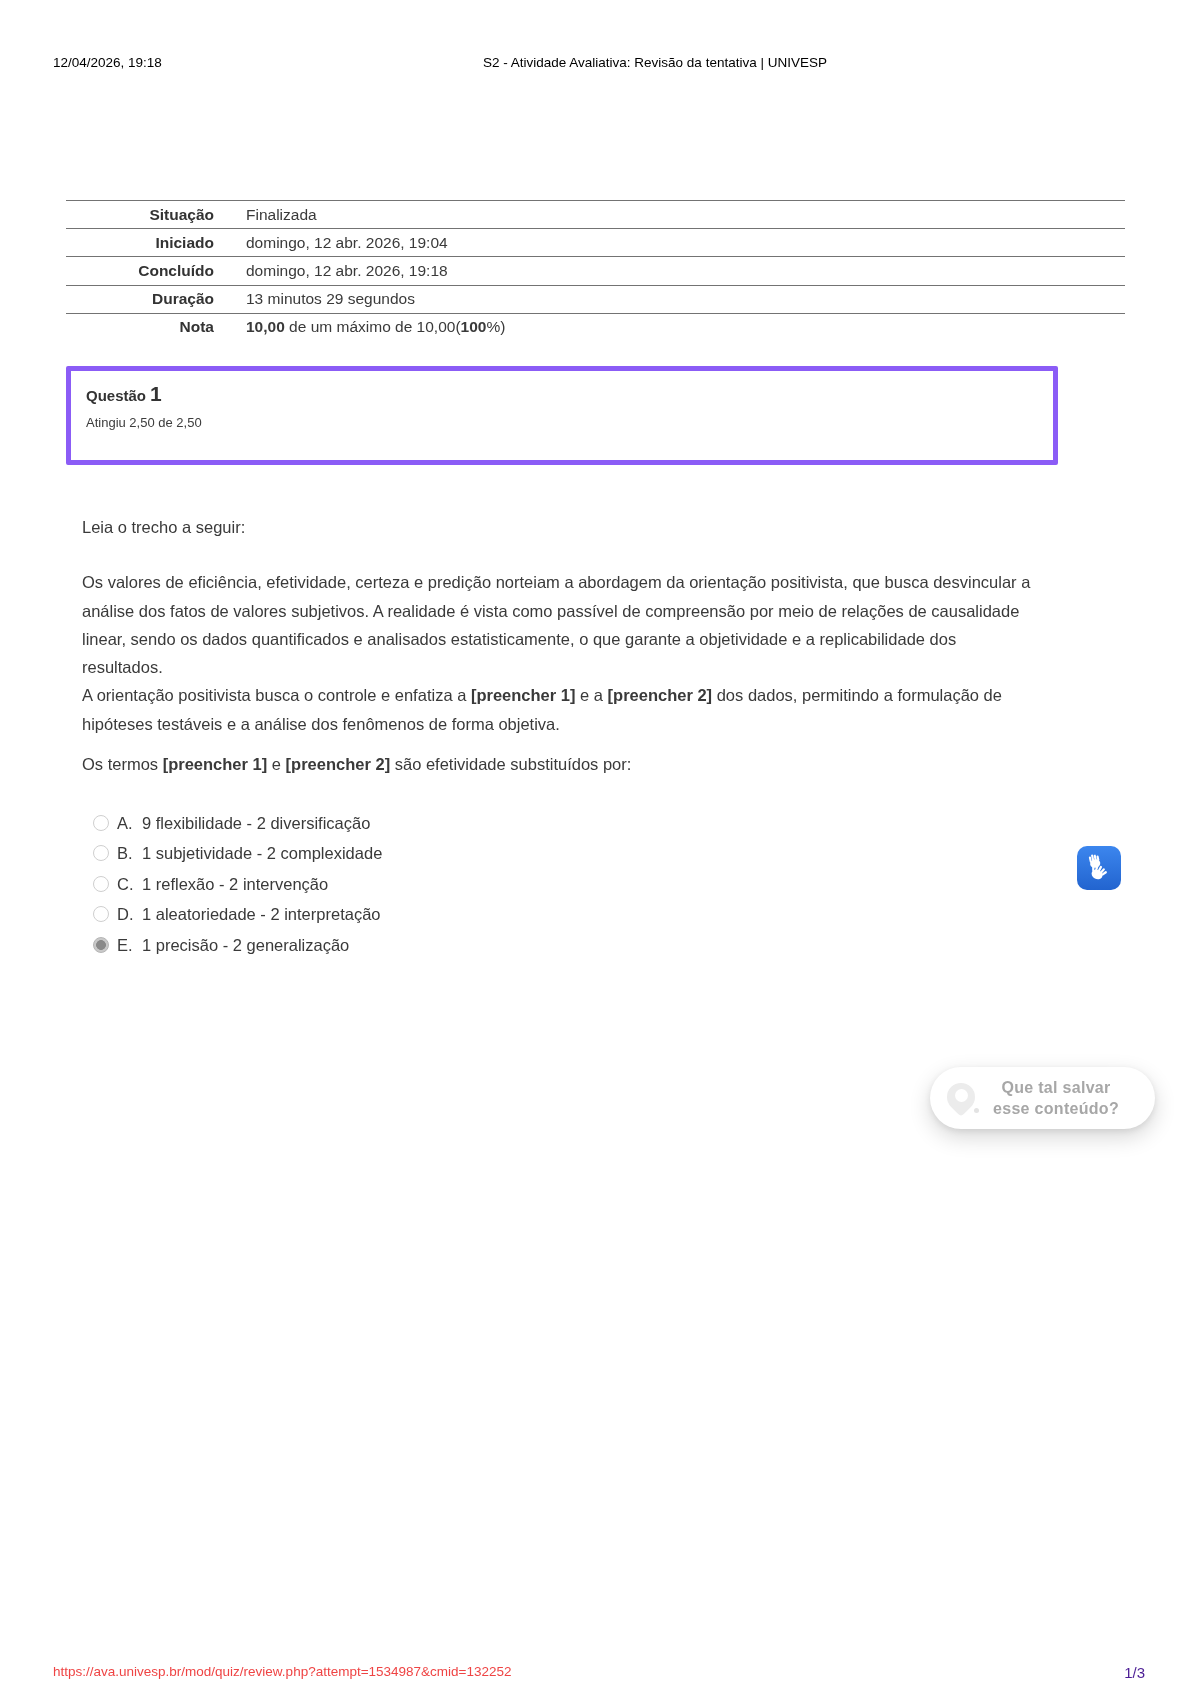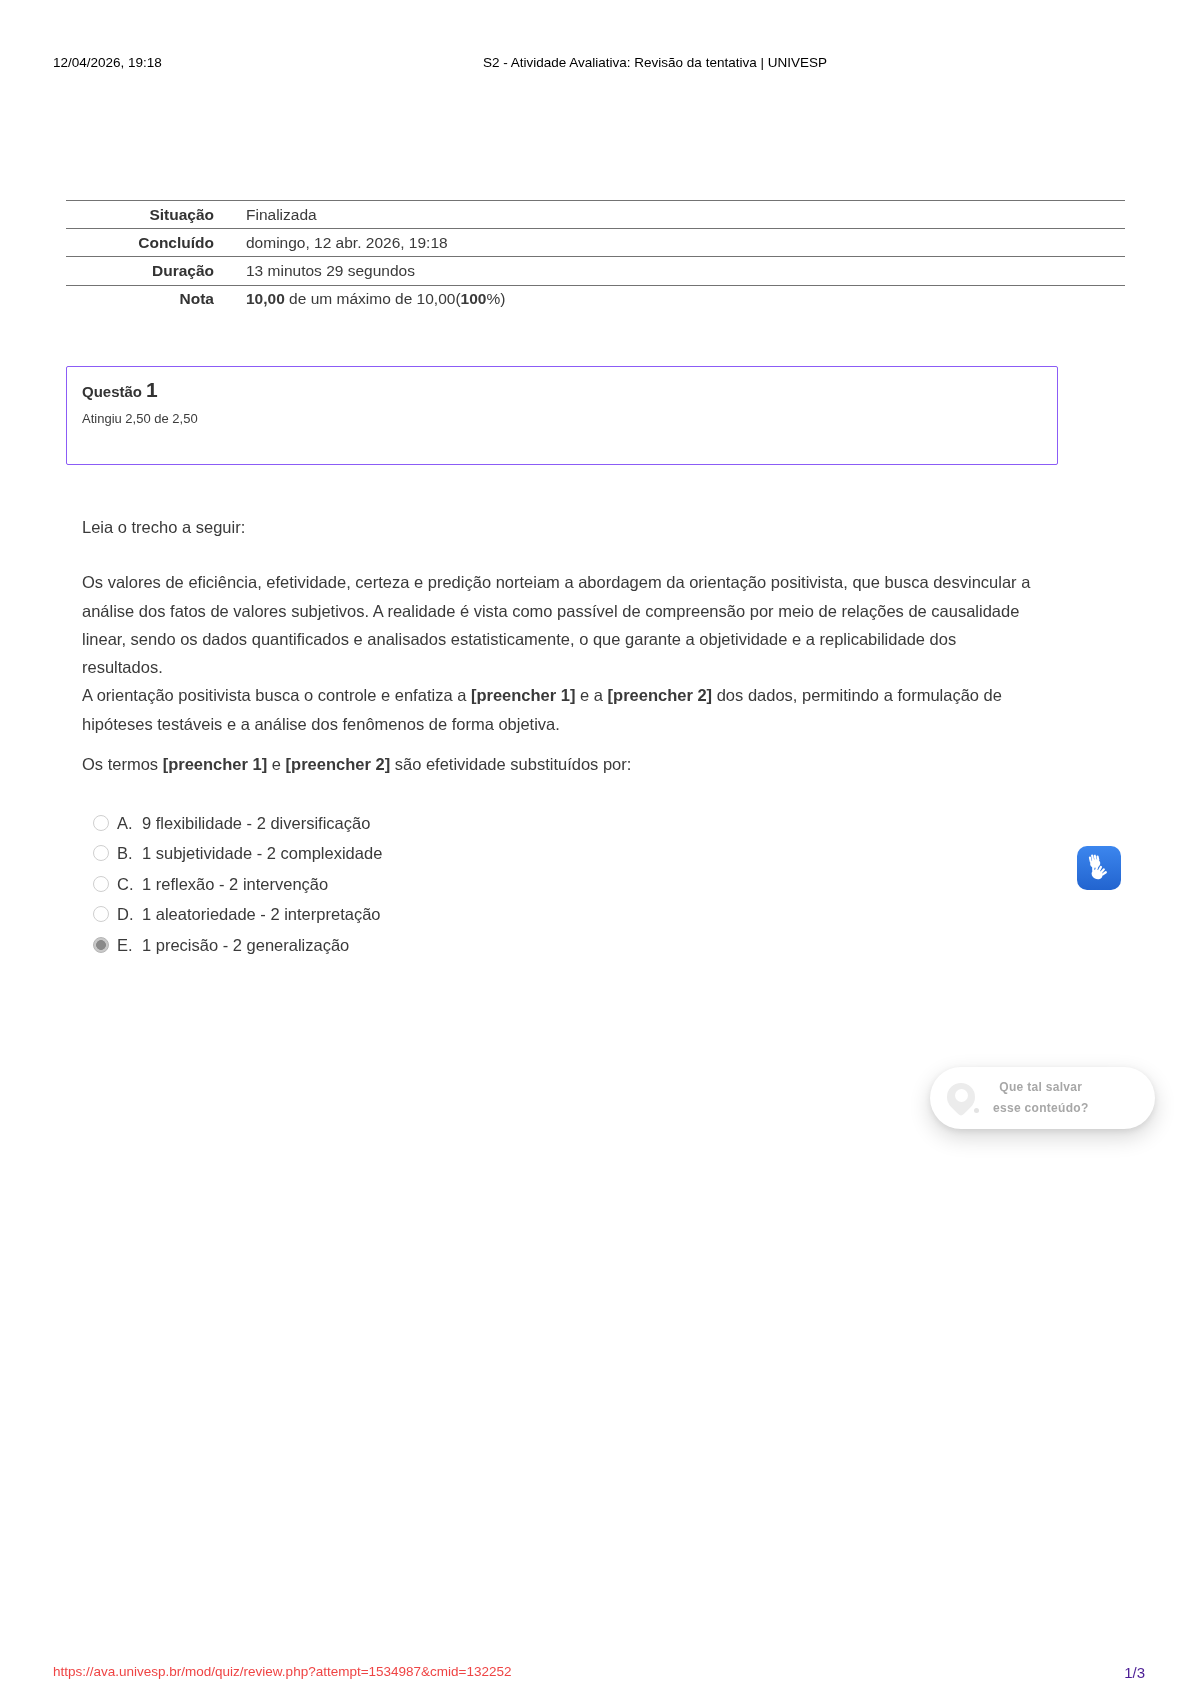--- a/index.html
+++ b/index.html
@@ -88,6 +88,10 @@
     <div class="srow">
       <div class="lbl">Situação</div>
       <div class="val">Finalizada</div>
+    </div>
+    <div class="srow">
+      <div class="lbl">Iniciado</div>
+      <div class="val">domingo, 12 abr. 2026, 19:04</div>
     </div>
     <div class="srow">
       <div class="lbl">Concluído</div>

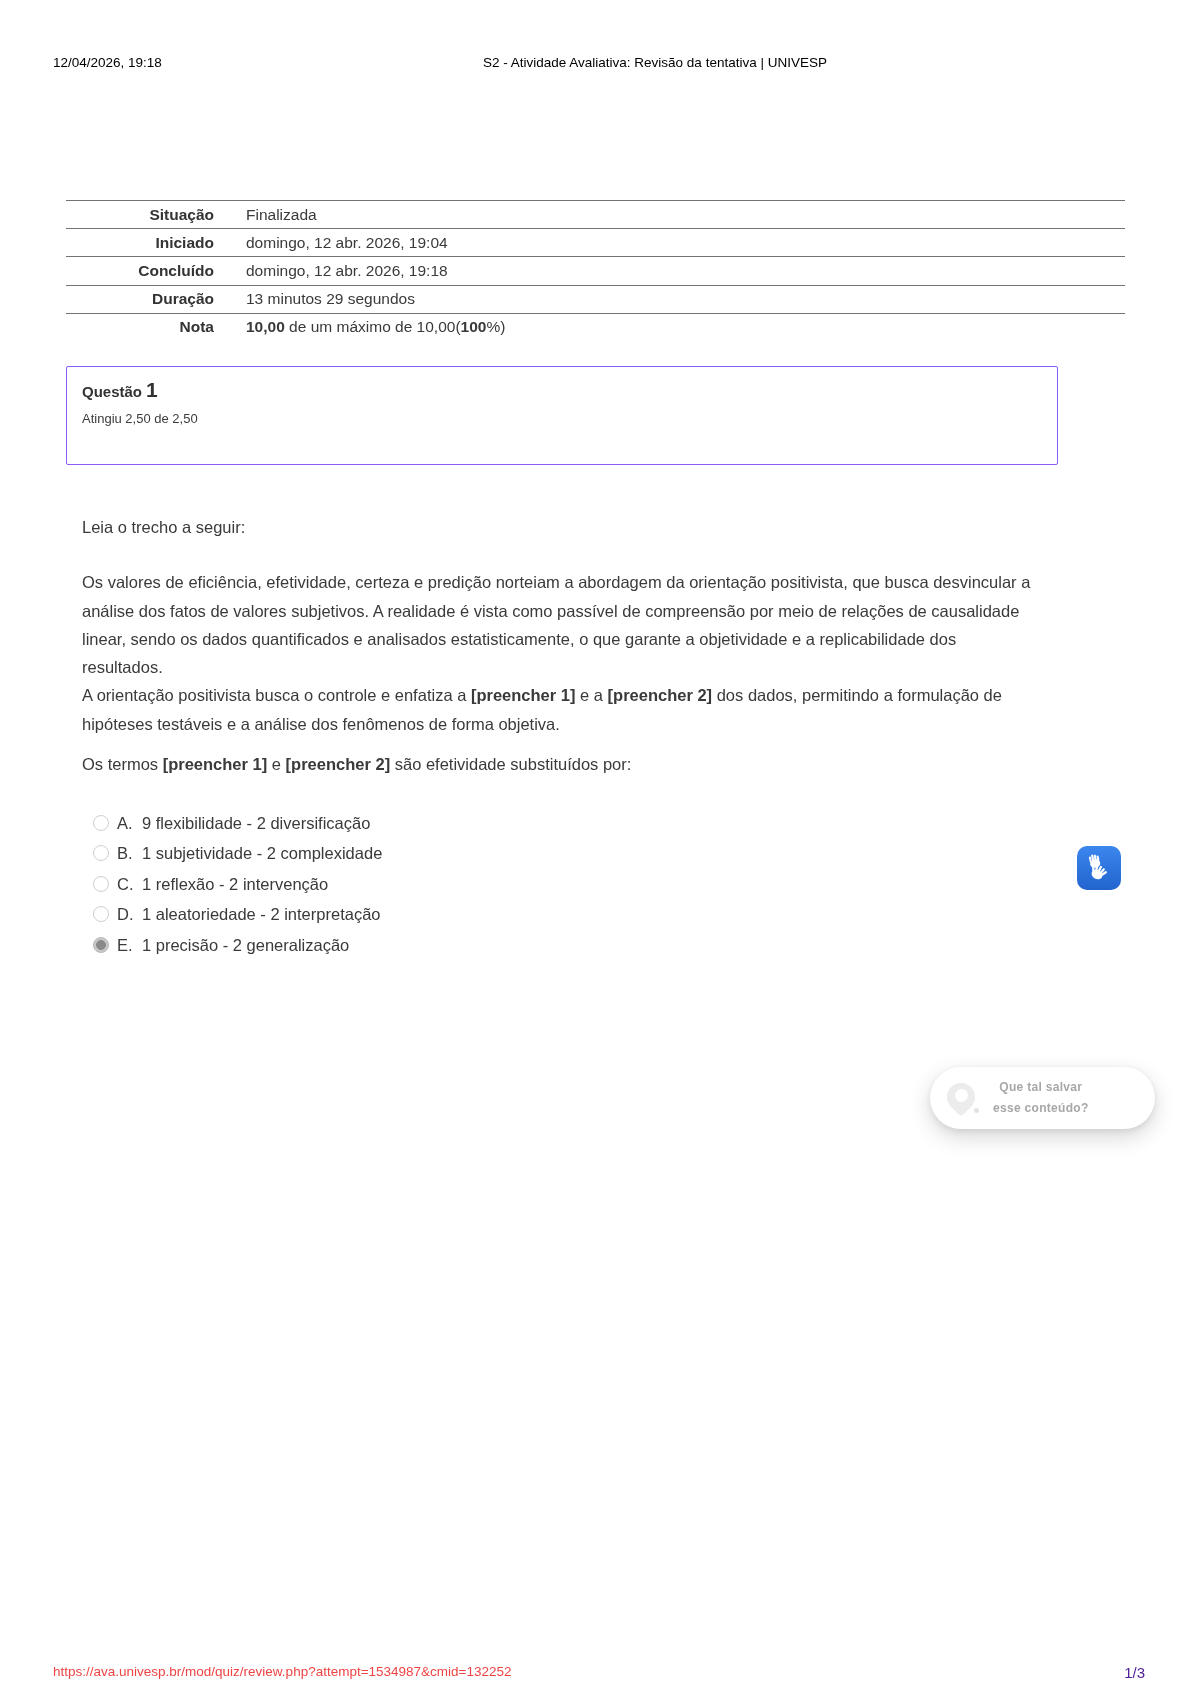--- a/index.html
+++ b/index.html
@@ -26,7 +26,7 @@
 
   
   .qbox { position:absolute; left:66px; top:339px; width:992px; height:99px;
-          border:1px solid #8b5cf6; border-radius:2px; padding:11px 15px; background:#fff; }
+          border:5px solid #8b5cf6; border-radius:2px; padding:11px 15px; background:#fff; }
   .qbox .qtitle { font-size:15px; font-weight:bold; color:#333; margin-bottom:9px; }
   .qbox .qnum { font-size:21px; font-weight:bold; margin-left:4px; }
   .qbox .qstatus { font-size:13px; color:#3c3c3c; margin-bottom:13px; }

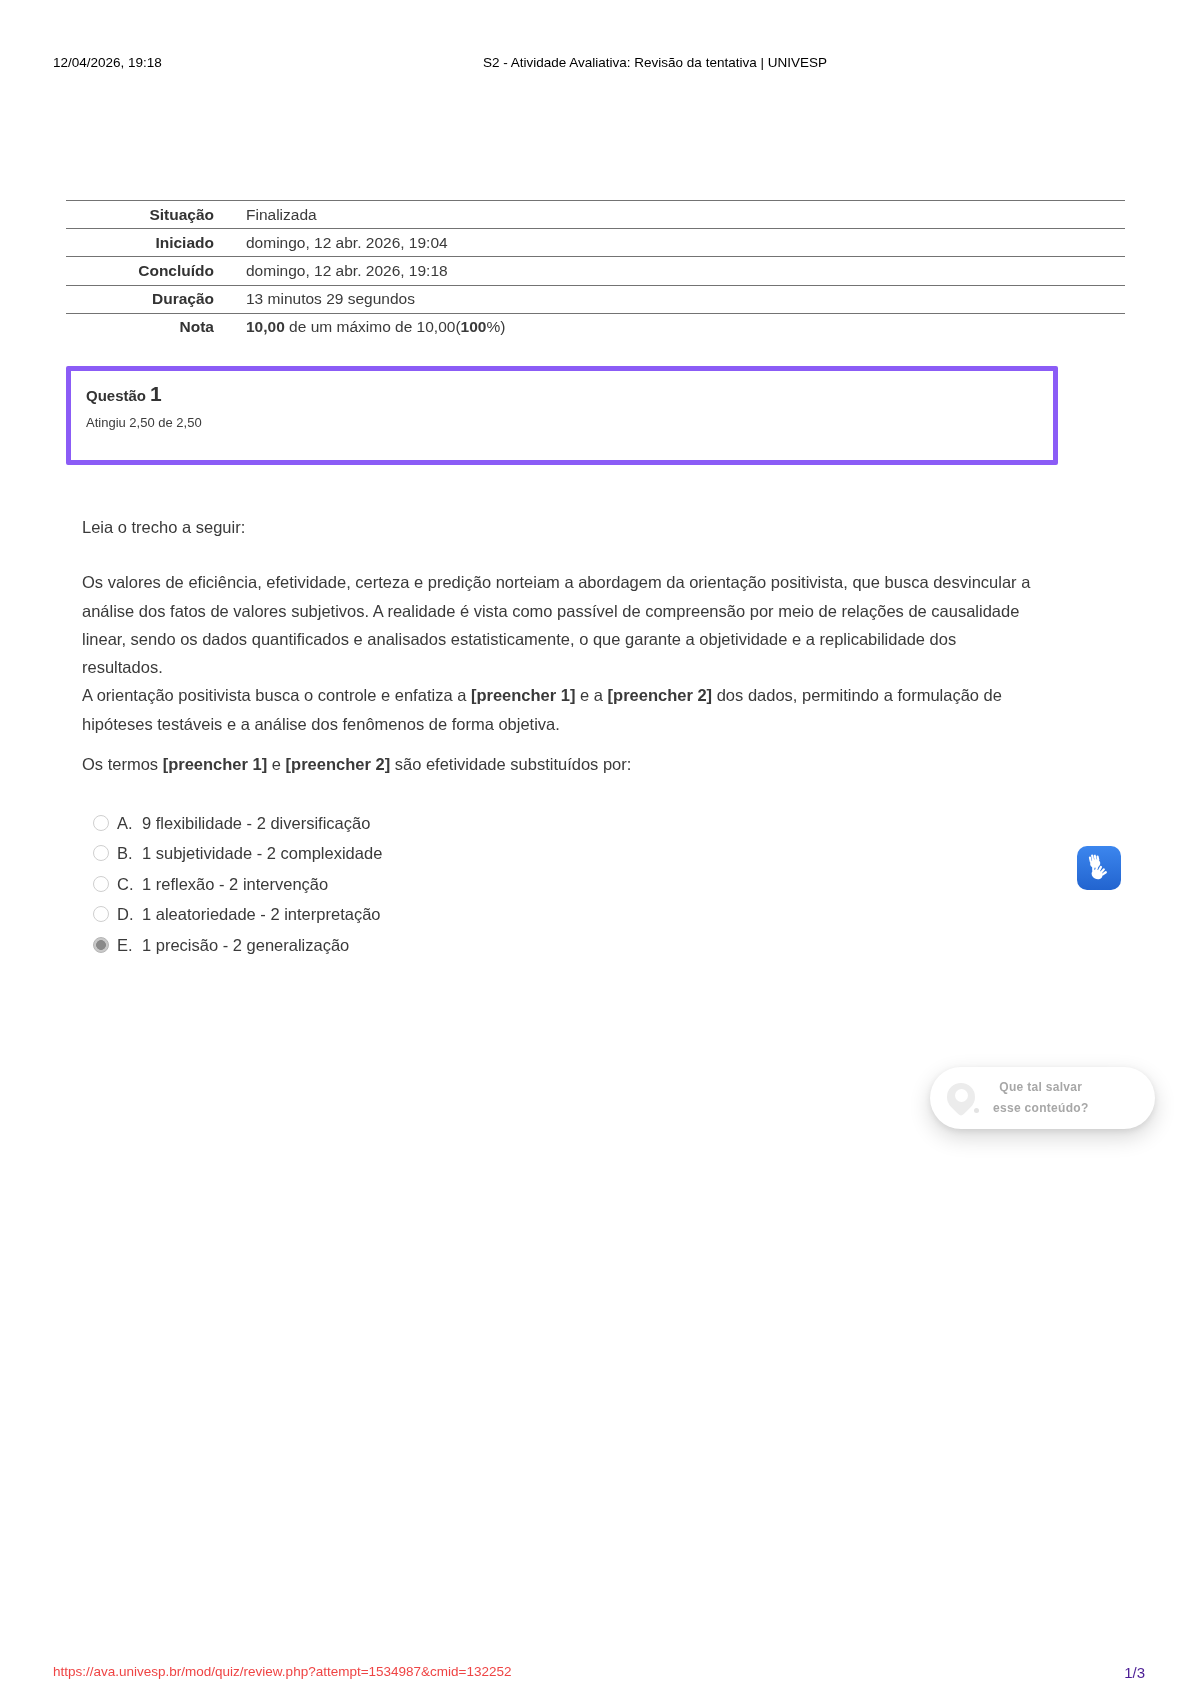--- a/index.html
+++ b/index.html
@@ -66,7 +66,7 @@
               background:#fff; border-radius:50%; }
   .pop-logo .dot { position:absolute; right:0px; bottom:2px; width:5px; height:5px;
               background:#e3e3e3; border-radius:50%; }
-  .pop-text { margin-left:14px; font-size:12px; line-height:21px; color:#a7a7a7;
+  .pop-text { margin-left:14px; font-size:16px; line-height:21px; color:#a7a7a7;
               font-weight:bold; letter-spacing:0.3px; text-align:center; }
 
   

